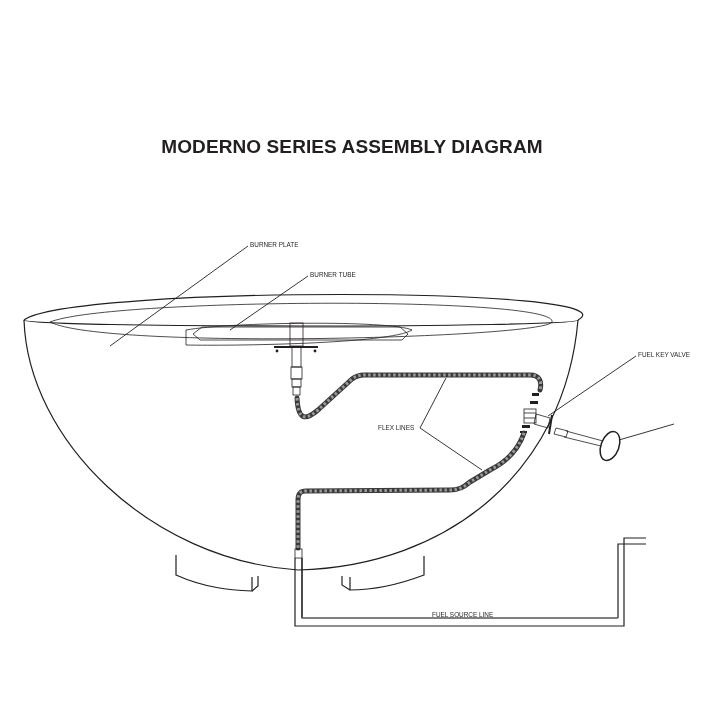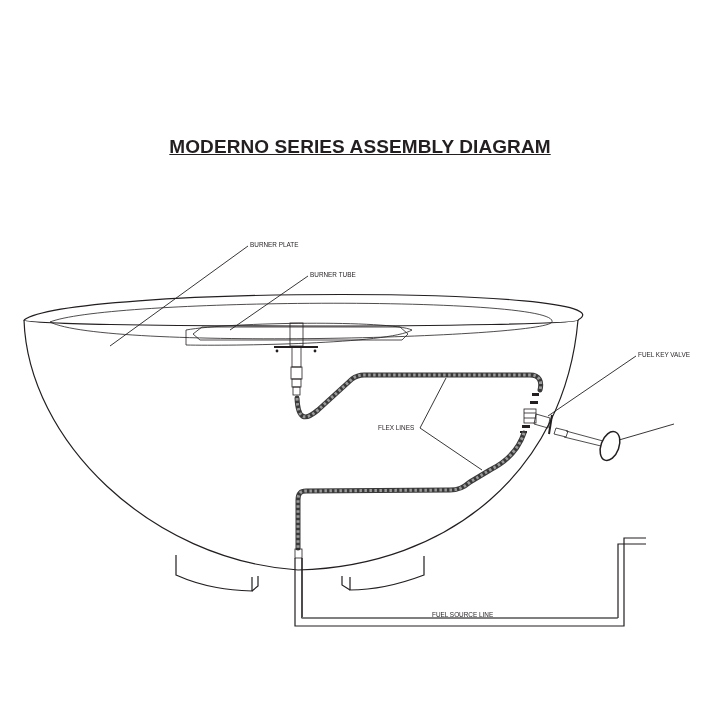--- a/index.html
+++ b/index.html
@@ -22,7 +22,7 @@
 </head>
 <body>
 
-<div class="title" style="left:24px;width:672px;text-decoration:underline;">MODERNO SERIES ASSEMBLY DIAGRAM</div>
+<div class="title" style="left:16px;width:672px;">MODERNO SERIES ASSEMBLY DIAGRAM</div>
 
 <svg class="canvas" viewBox="0 0 712 712" width="712" height="712">
 

